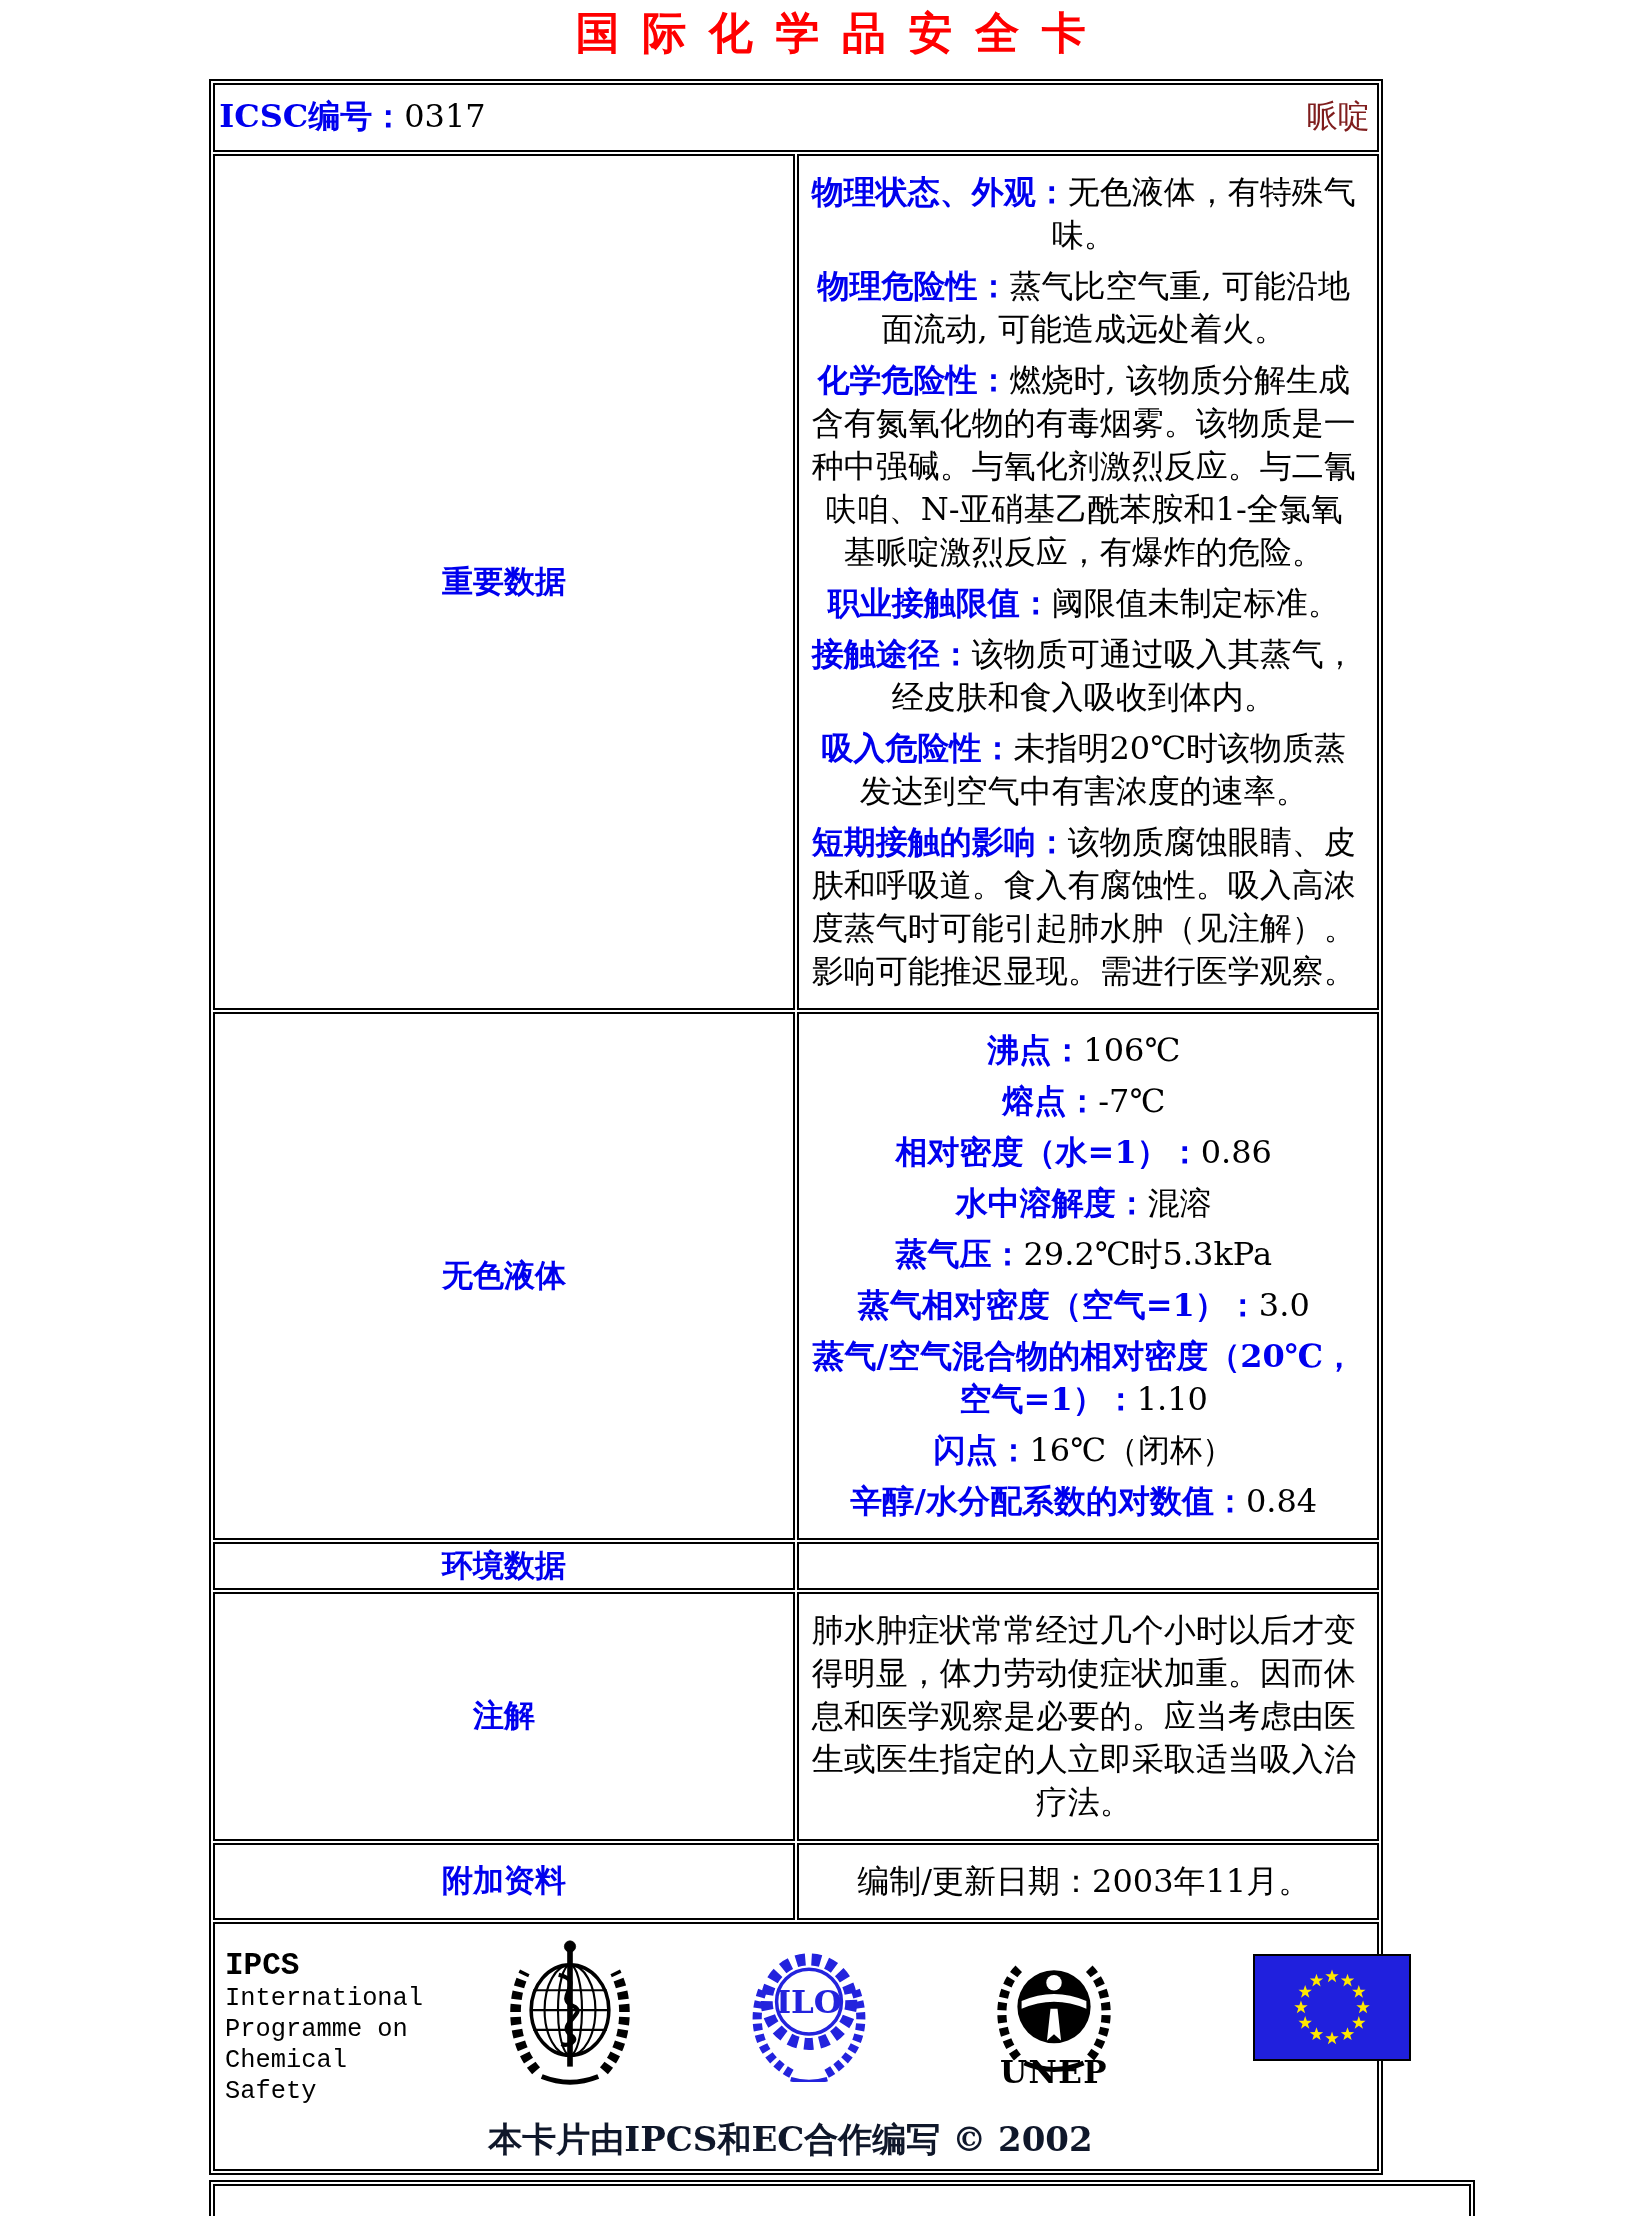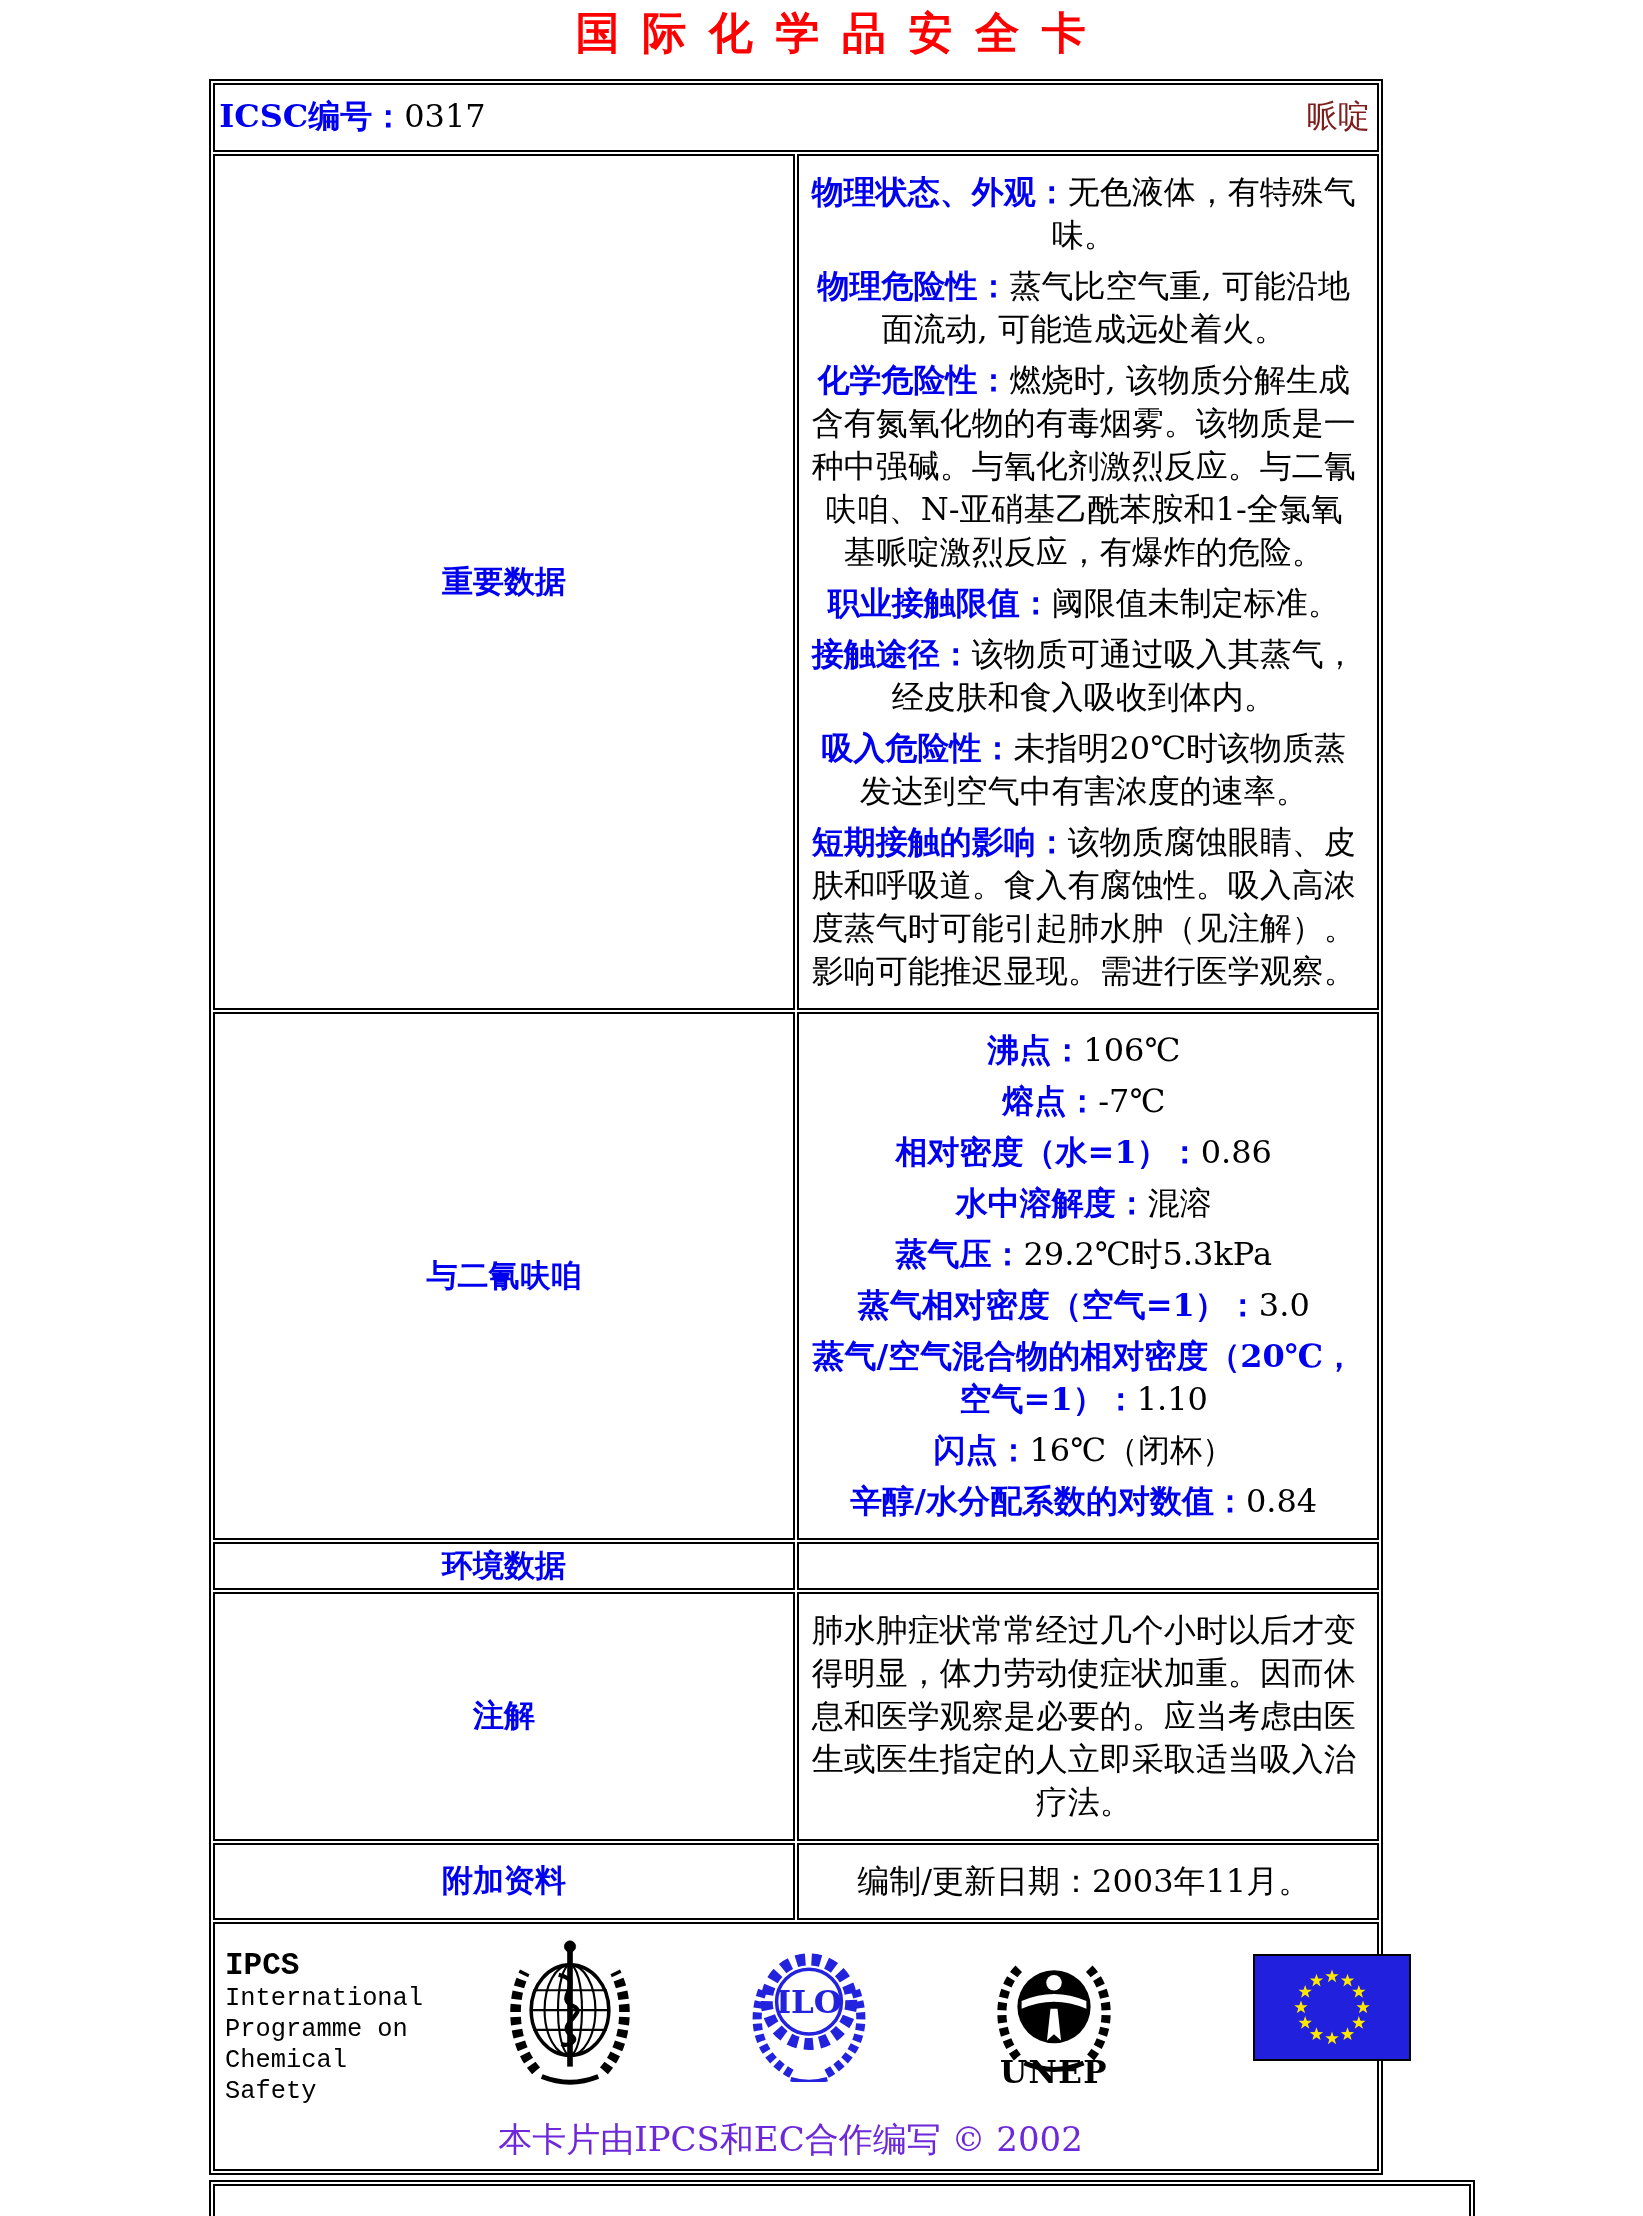--- a/index.html
+++ b/index.html
@@ -96,7 +96,7 @@
   </tr>
 
   <tr>
-    <td class="rowlabel">与二氰呋咱</td>
+    <td class="rowlabel">无色液体</td>
     <td class="content h-physical">
       <p class="line"><span class="lbl">沸点：</span><span class="val">106℃</span></p>
       <p class="line"><span class="lbl">熔点：</span><span class="val">-7℃</span></p>

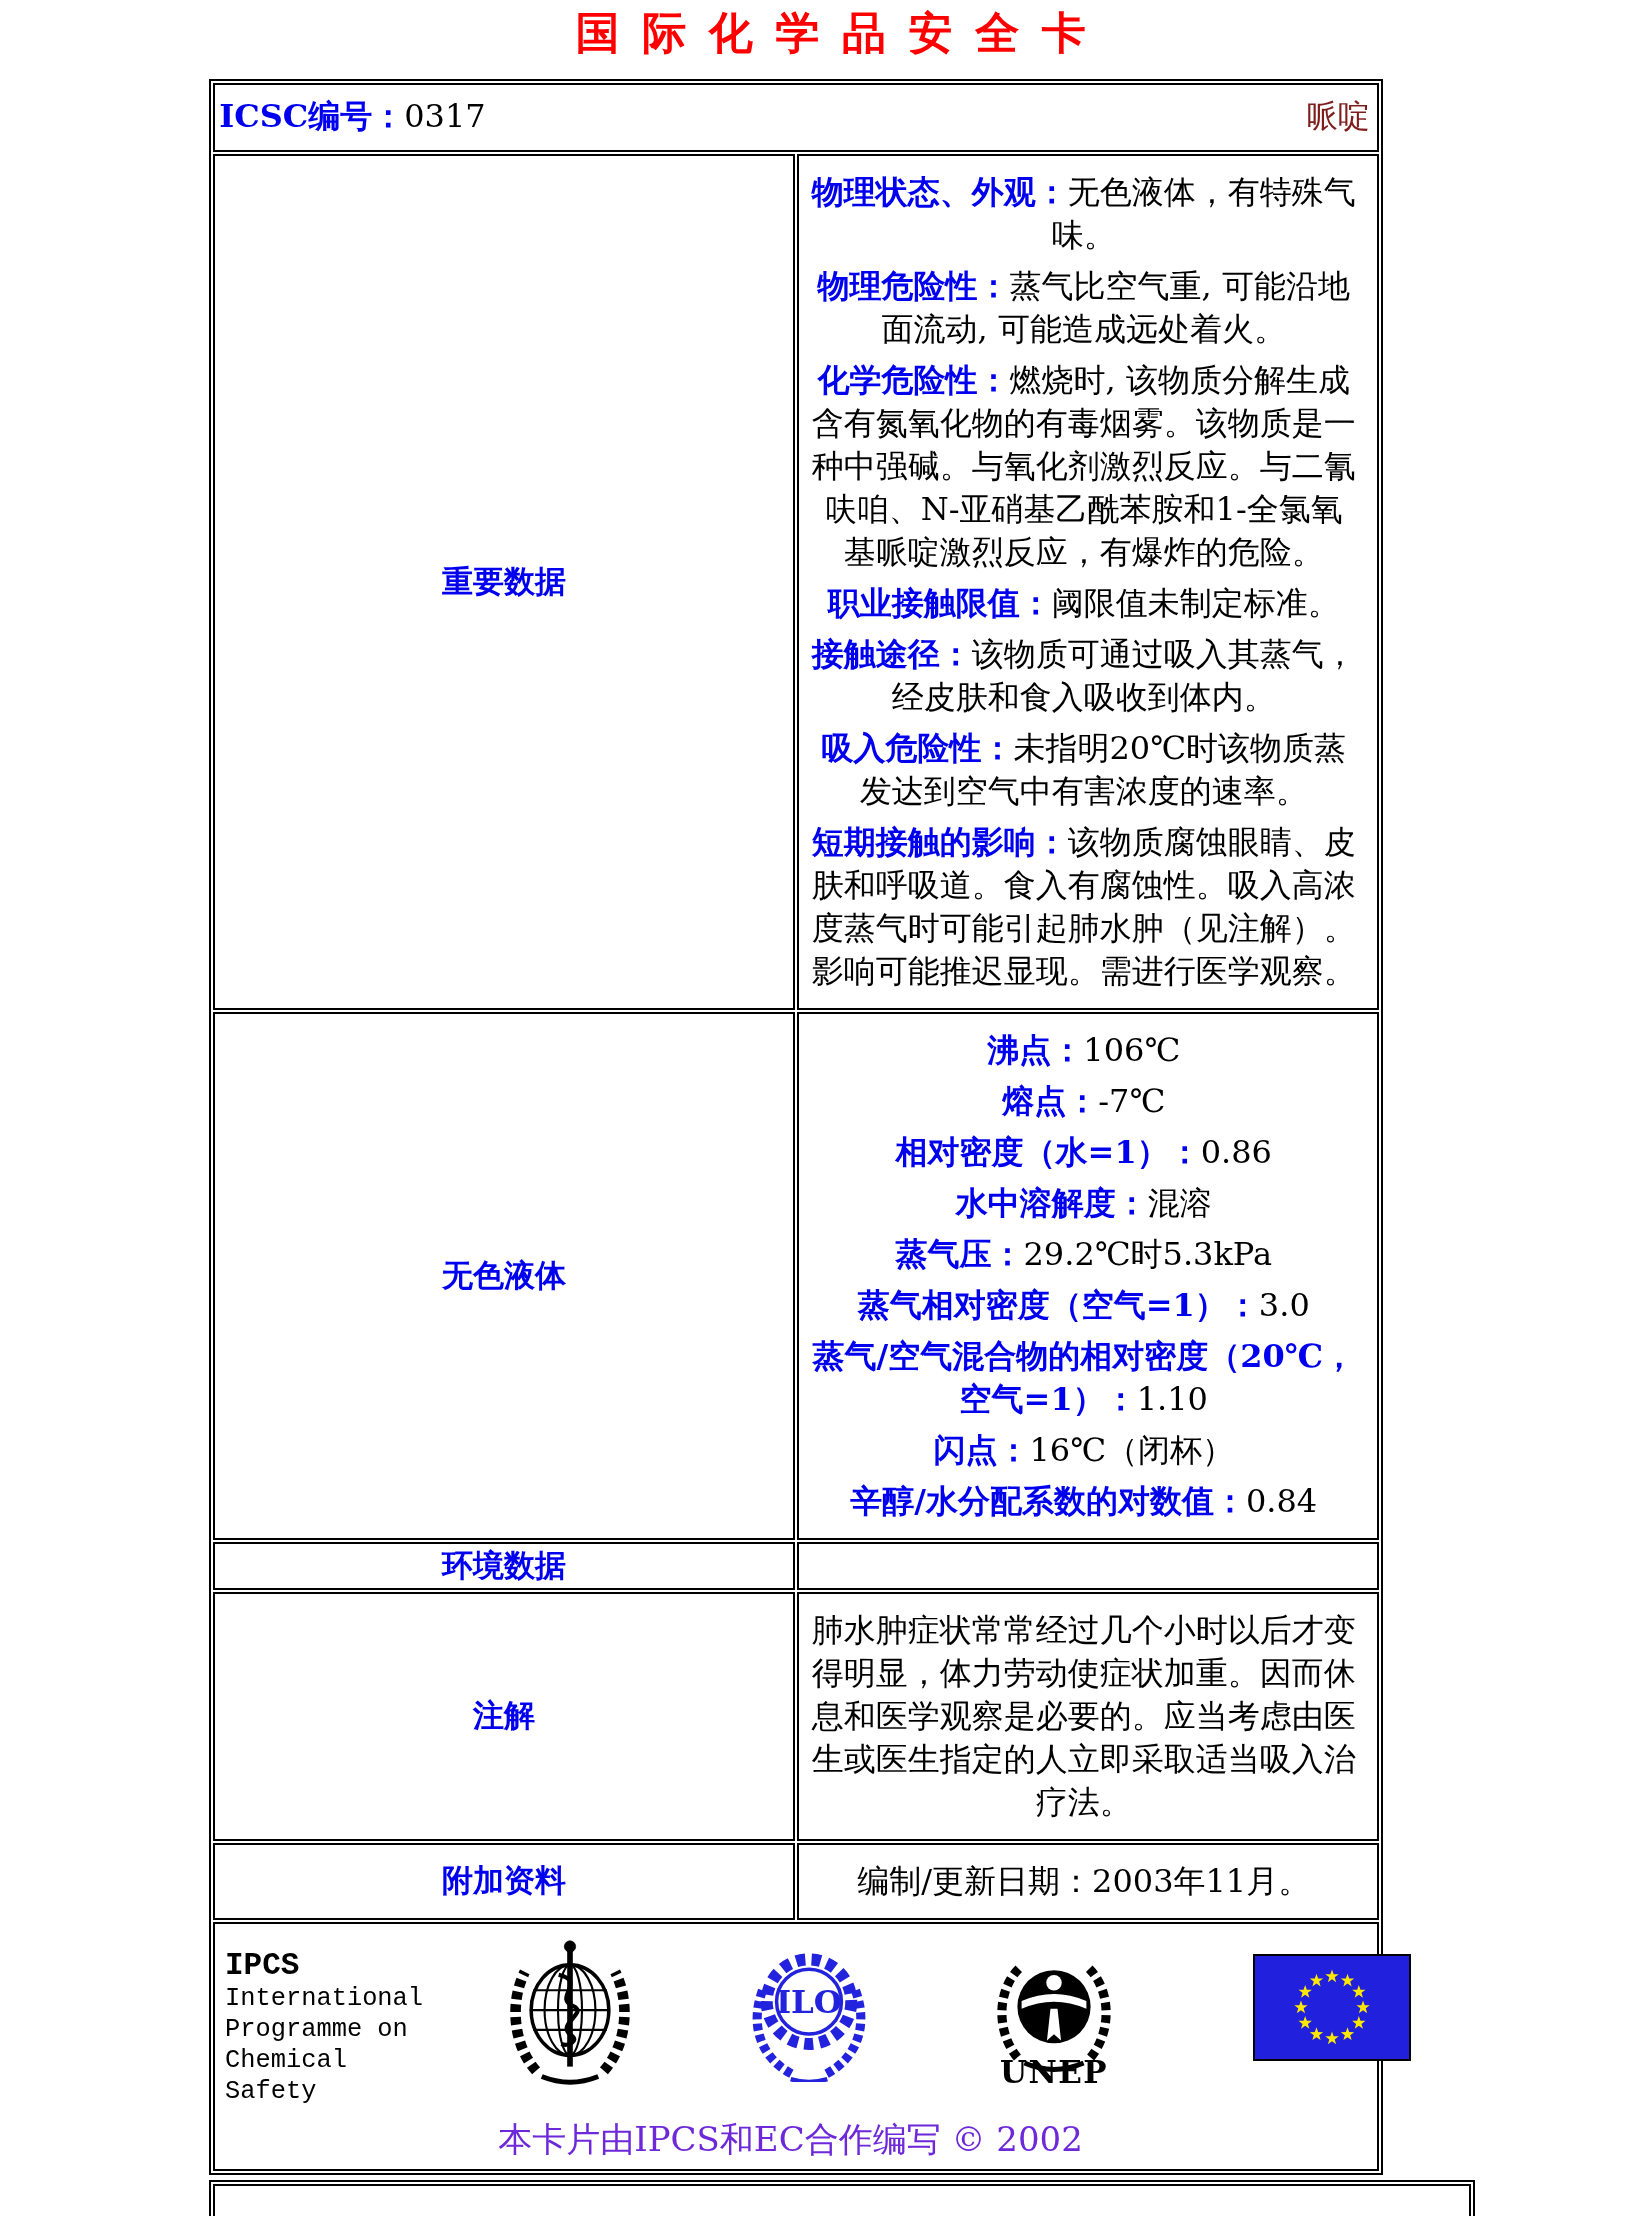--- a/index.html
+++ b/index.html
@@ -53,7 +53,7 @@
     background:#2020dd;border:2.8px solid #000;position:relative;}
   .credit-line{
     text-align:center;margin-top:10px;
-    color:#6d28d9;font-size:34px;font-weight:normal;
+    color:#0f172a;font-size:34px;font-weight:bold;
   }
   table.legal{
     margin:5.6px 0 0 209px;width:1266px;

